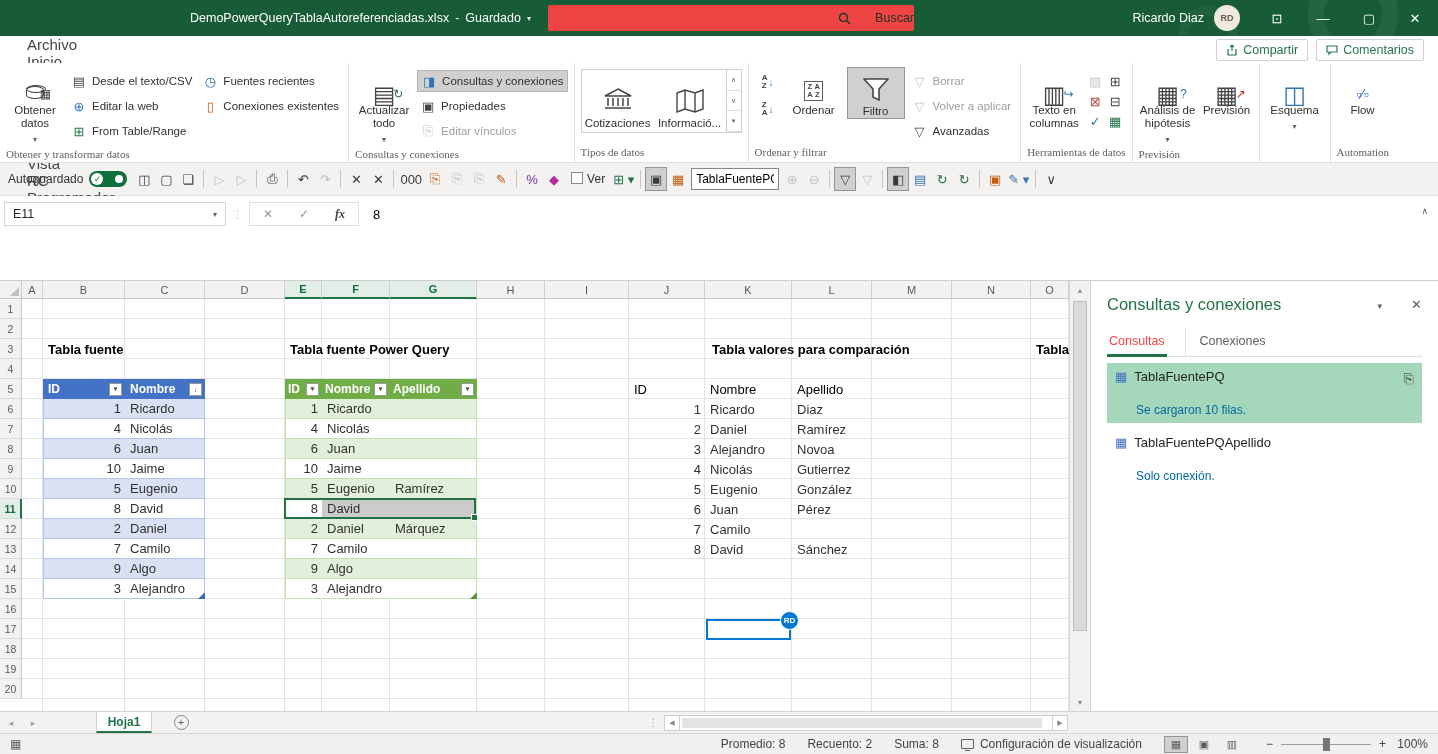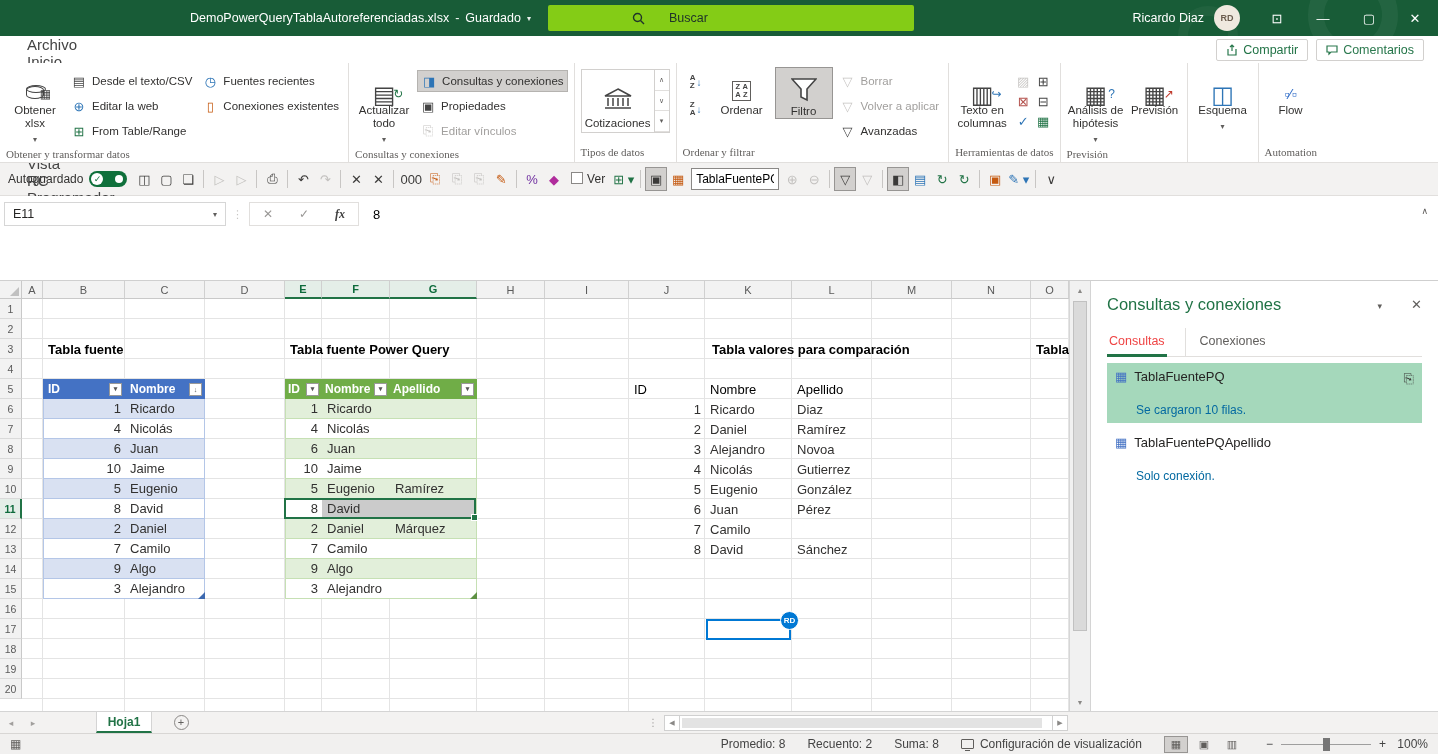--- a/index.html
+++ b/index.html
@@ -10,8 +10,8 @@
   .titlebar { position:relative; height:36px; background:#185C37; display:flex; align-items:center; color:#fff; }
   .tb-title { position:absolute; left:190px; top:0; height:36px; display:flex; align-items:center; gap:6px; font-size:12.5px; }
   .tb-caret { font-size:8px; opacity:.9; }
-  .searchbox { position:absolute; left:548px; top:5px; width:366px; height:26px; background:#84cc16;
-    border-radius:2px; display:flex; align-items:center; gap:24px; padding-left:84px; color:#20342a; font-size:12.5px; }
+  .searchbox { position:absolute; left:548px; top:5px; width:366px; height:26px; background:#ef4444;
+    border-radius:2px; display:flex; align-items:center; gap:24px; padding-left:84px; color:#20342a; font-size:12.5px;justify-content:flex-end; }
   .tb-right { position:absolute; right:0; top:0; height:36px; display:flex; align-items:center; }
   .tb-user { font-size:12.5px; margin-right:10px; }
   .avatar { width:26px; height:26px; border-radius:50%; background:#EFE9DF; color:#6b5d4f; font-size:9px; font-weight:bold;

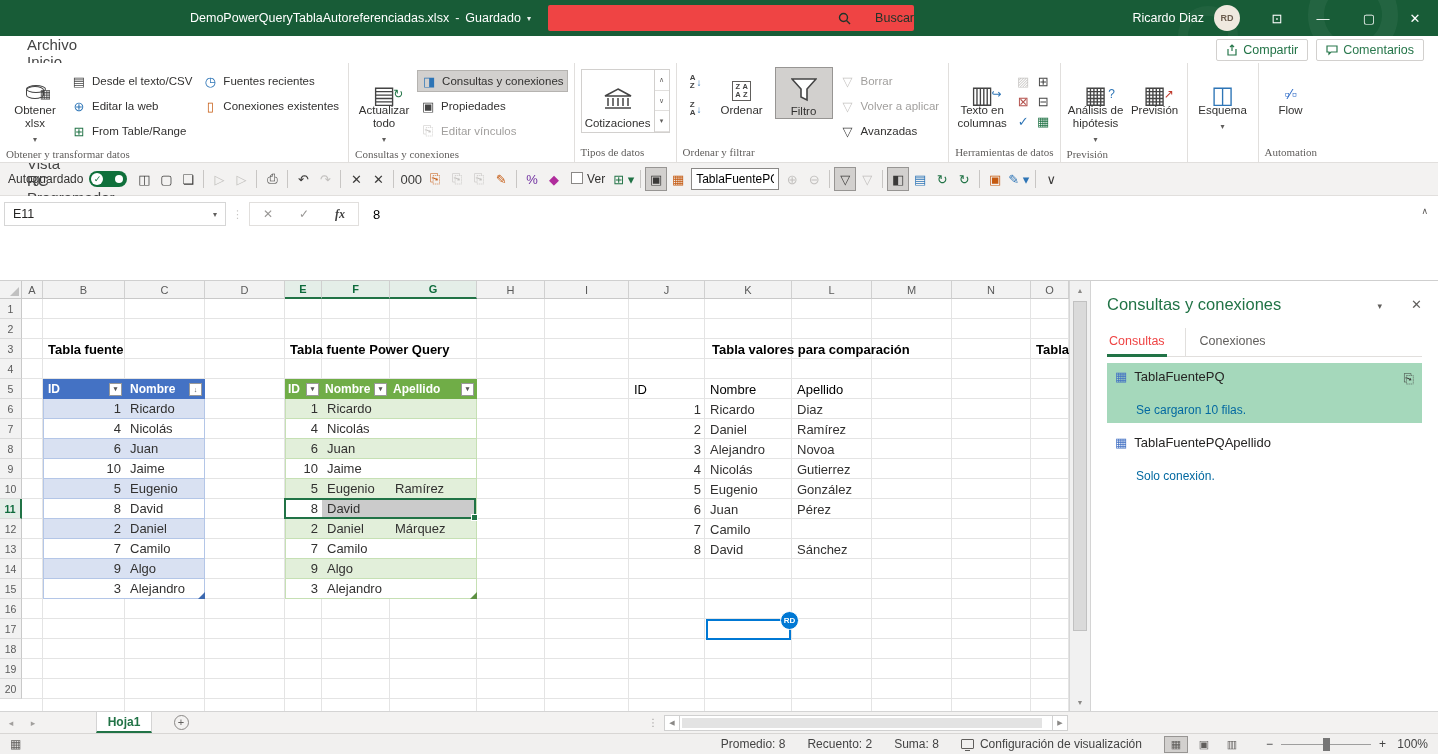--- a/index.html
+++ b/index.html
@@ -268,7 +268,7 @@
               <span class="cyl-grid">▦</span>
             </span>
           </span>
-        <span>Obtener xlsx </span>
+        <span>Obtener datos </span>
         <span class="caret">▾</span>
       </div>
       <div class="smallcol">

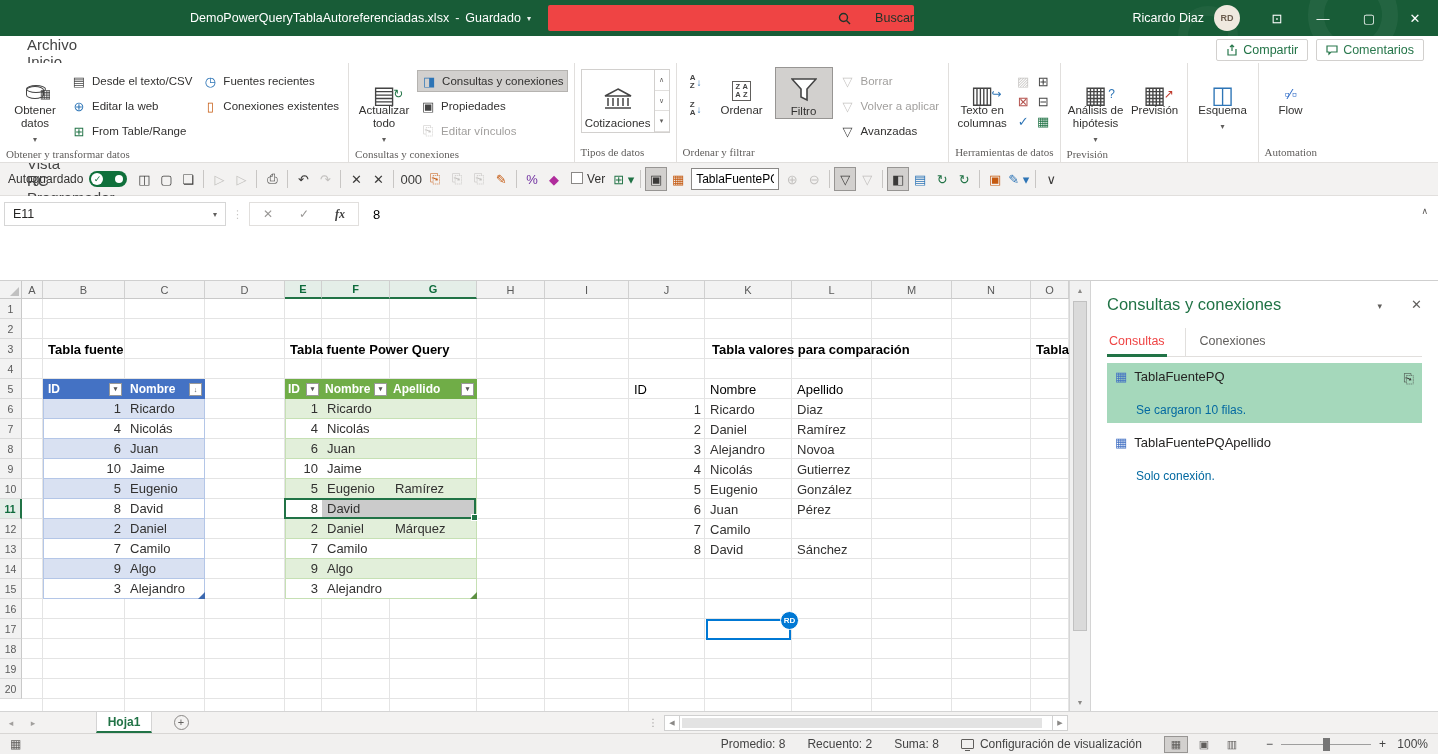--- a/index.html
+++ b/index.html
@@ -334,6 +334,12 @@
           </svg>
           <span>Cotizaciones</span>
         </div>
+        <div class="gal-item">
+          <svg width="30" height="24" viewBox="0 0 30 24">
+            <path d="M2 4 L10 1 L20 4 L28 1 V20 L20 23 L10 20 L2 23 Z M10 1 V20 M20 4 V23" fill="none" stroke="#444" stroke-width="1.4"></path>
+          </svg>
+          <span>Informació...</span>
+        </div>
         <div class="gal-scroll">
           <span>∧</span>
           <span>∨</span>

